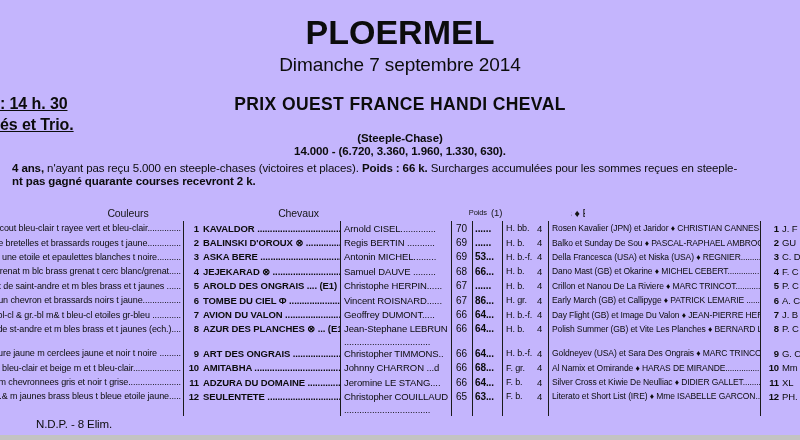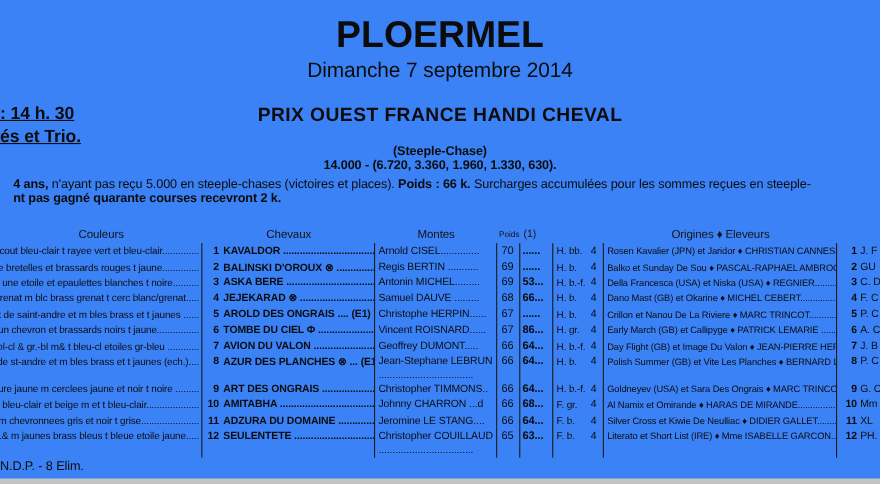--- a/index.html
+++ b/index.html
@@ -3,7 +3,7 @@
 <meta charset="utf-8">
 <style>
   html,body{margin:0;padding:0;background:#e9e9e9;}
-  .page{position:relative;width:800px;height:440px;background:#3b82f6;color:#0c0c0c;
+  .page{position:relative;width:800px;height:440px;background:#c4b5fd;color:#0c0c0c;
         font-family:"Liberation Sans",sans-serif;overflow:hidden;letter-spacing:-0.1px;}
   .ctr{position:absolute;left:0;width:800px;text-align:center;white-space:nowrap;}
   .track-title{top:13px;font-size:34px;font-weight:bold;letter-spacing:0px;}

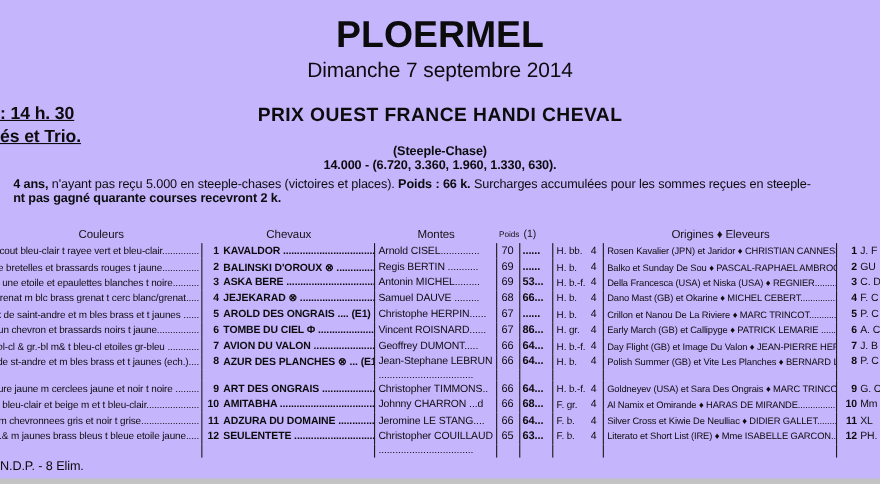--- a/index.html
+++ b/index.html
@@ -22,7 +22,7 @@
   .tbl{position:absolute;top:204px;left:0;width:800px;}
   .trow{display:grid;grid-template-columns:184px 157px 111px 21px 30px 32px 14px 212px 39px;
         height:14.4px;align-items:center;}
-  .thead{height:17px;}
+  .thead{height:17px;padding-left:36px;}
   .sep1{height:10px;}
   .sep2{height:12px;}
   .cell{height:100%;overflow:hidden;white-space:nowrap;display:flex;align-items:center;}

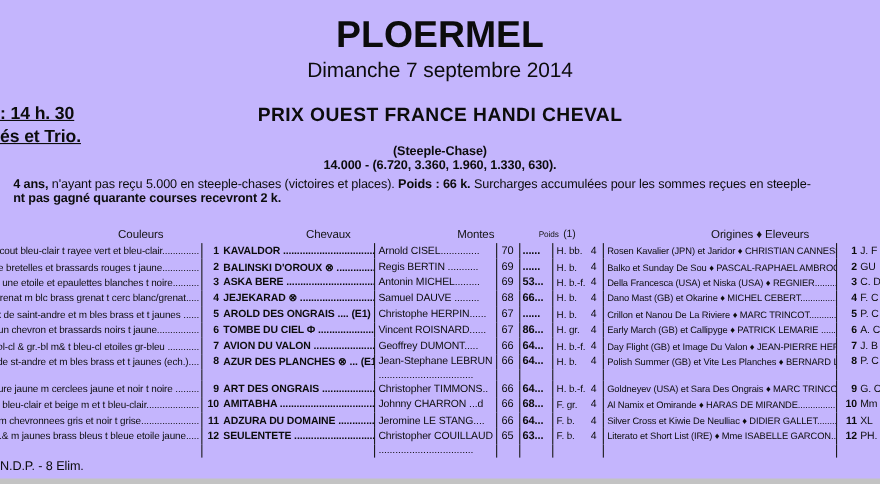--- a/index.html
+++ b/index.html
@@ -67,7 +67,6 @@
     <div class="trow thead">
       <div class="cell hd">Couleurs</div>
       <div class="cell hd">Chevaux</div>
-      <div class="cell hd">Montes</div>
       <div class="cell hd hd-poids">Poids</div>
       <div class="cell hd hd-v1">(1)</div>
       <div class="cell"></div>

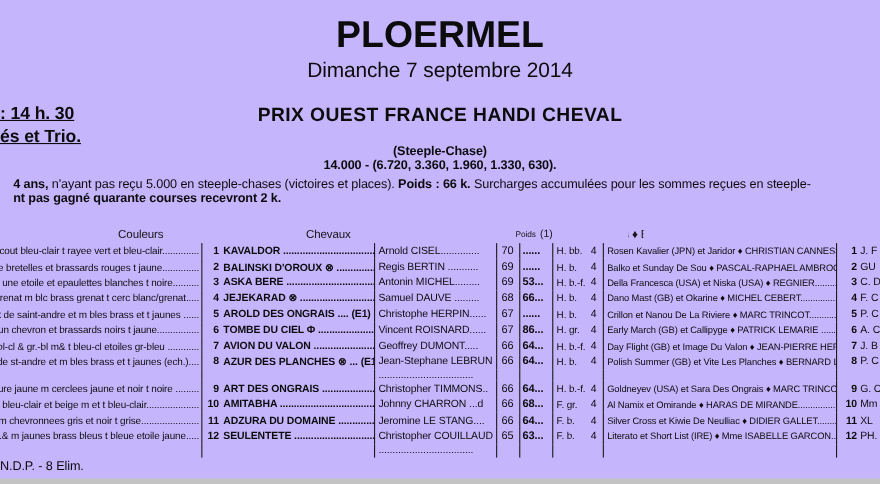--- a/index.html
+++ b/index.html
@@ -42,7 +42,7 @@
   .c-orig{font-size:8.5px;padding-left:3px;}
   .c-tr{font-size:9.5px;padding-left:5px;}
   .c-tr .num{font-weight:bold;display:inline-block;min-width:13px;text-align:right;margin-right:3px;flex:none;}
-  .footer-note{position:absolute;top:418px;left:0;font-size:11.5px;}
+  .footer-note{position:absolute;top:418px;left:0;font-size:11.5px;padding-left:36px;}
   .scan-edge{position:absolute;bottom:0;left:0;width:800px;height:5px;background:#c3c3c3;}
 </style>
 </head>

